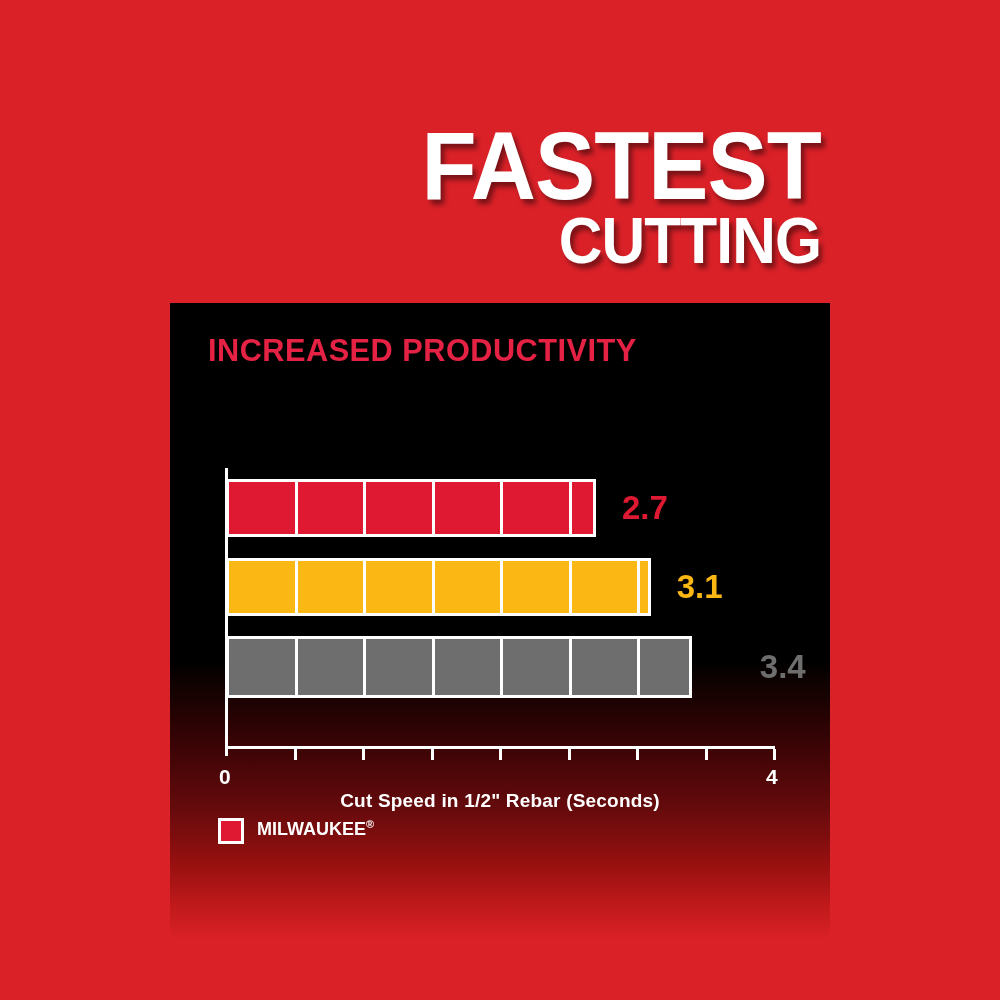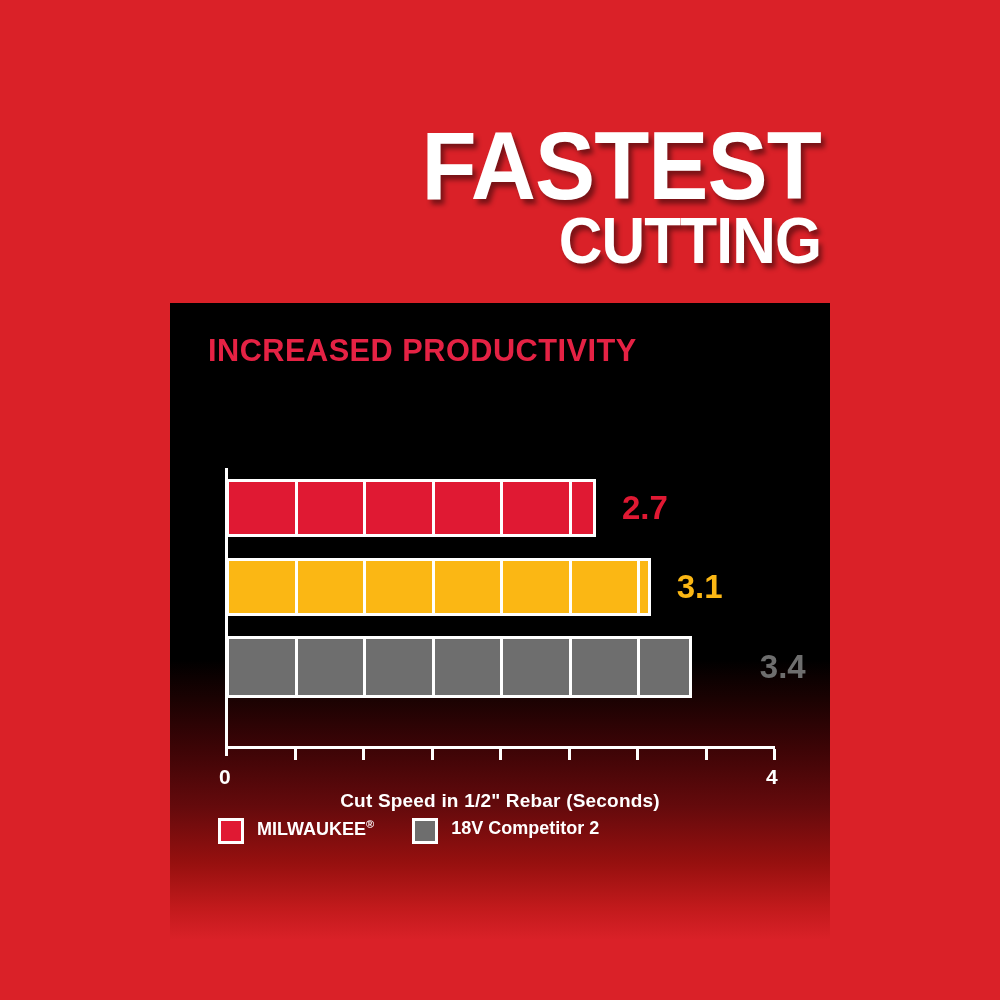--- a/index.html
+++ b/index.html
@@ -254,10 +254,6 @@
           <div class="legend-swatch" style="background: rgb(224, 25, 51);"></div>
           <div class="legend-label">MILWAUKEE<sup>®</sup></div>
         </div>
-        <div class="legend-item">
-          <div class="legend-swatch" style="background: rgb(110, 110, 110);"></div>
-          <div class="legend-label">18V Competitor 2</div>
-        </div>
       </div>
   </div>
 

